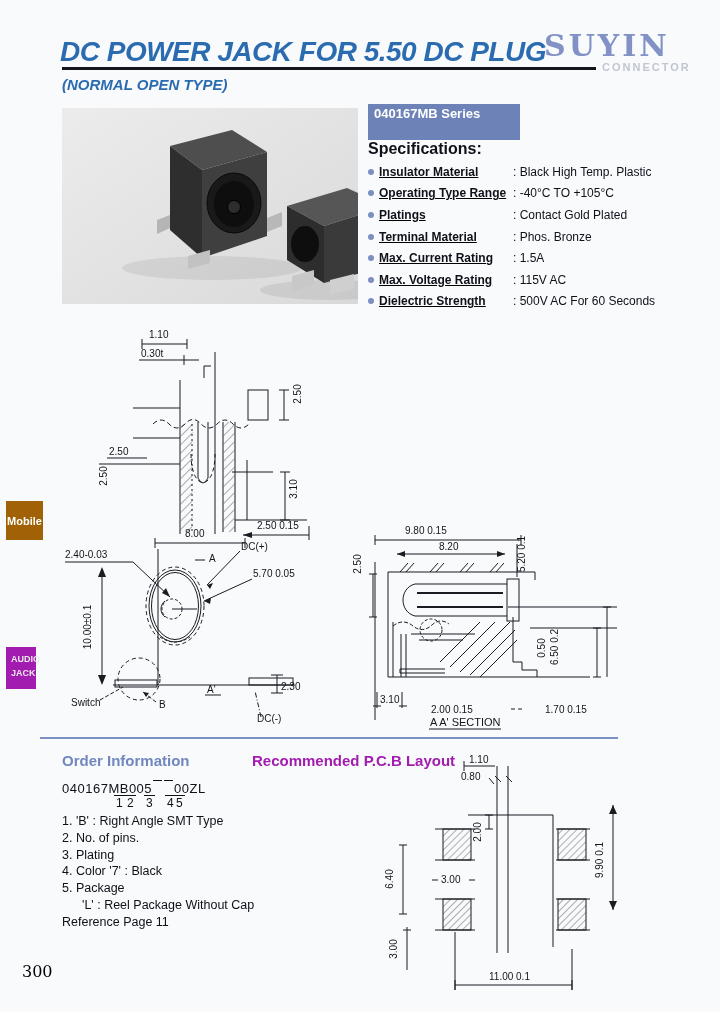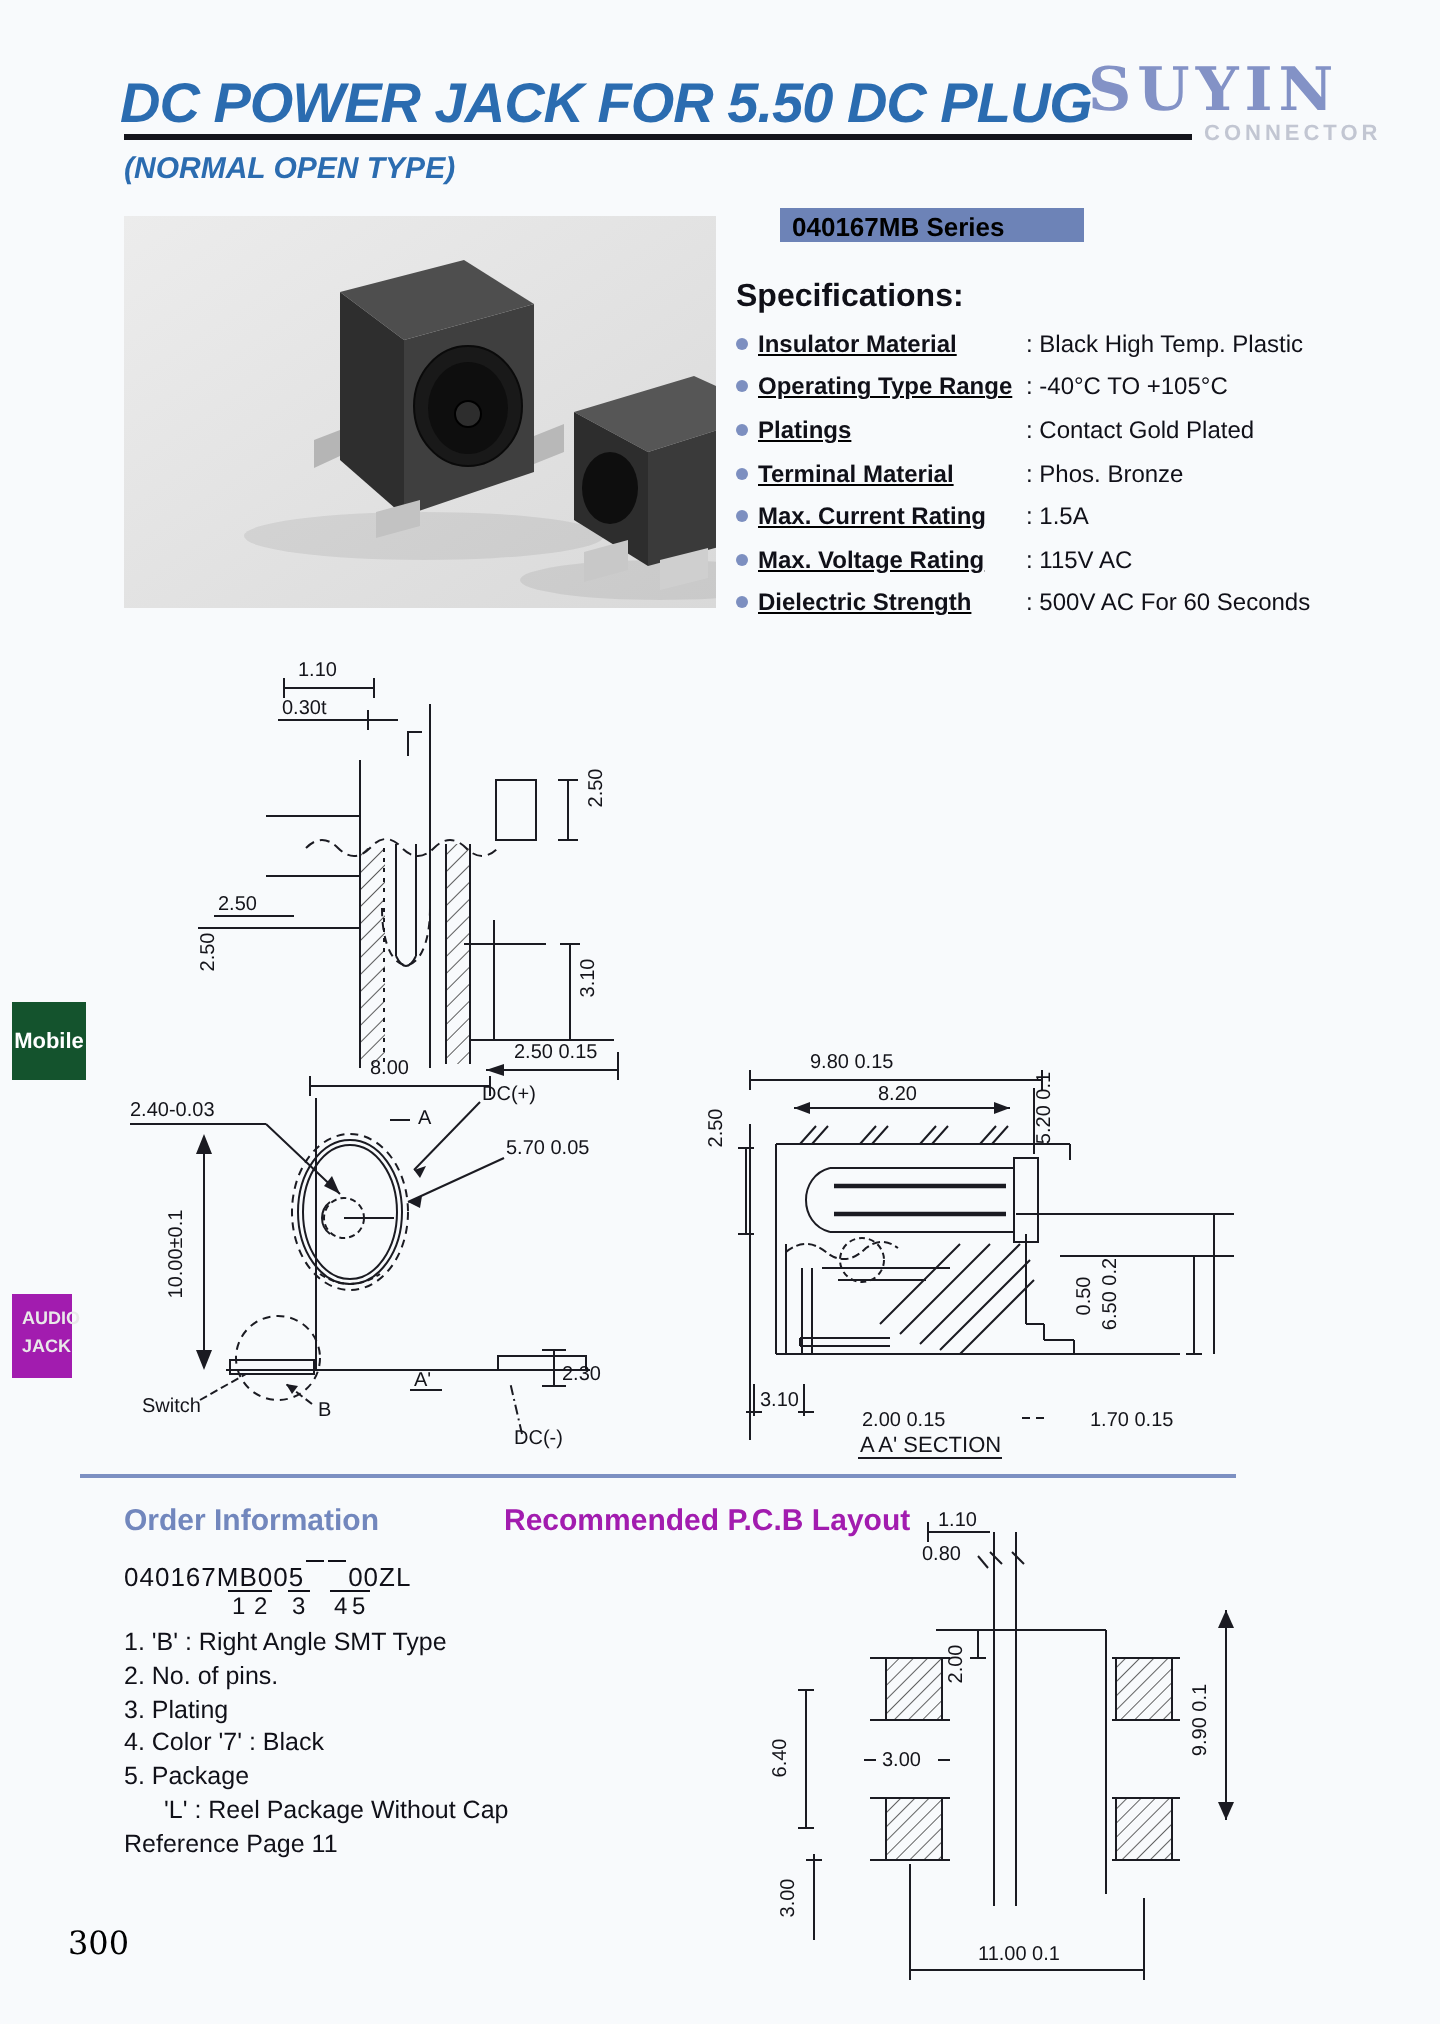--- a/index.html
+++ b/index.html
@@ -20,7 +20,7 @@
   .photo{left:62px;top:108px;width:296px;height:196px;}
 
   
-  .banner{left:390px;top:104px;width:152px;height:17px;background:#6d83b7;color:#000000;
+  .banner{left:368px;top:104px;width:152px;height:36px;background:#6d83b7;color:#ffffff;
           font-size:13px;font-weight:bold;line-height:19px;padding-left:6px;box-sizing:border-box;}
 
   

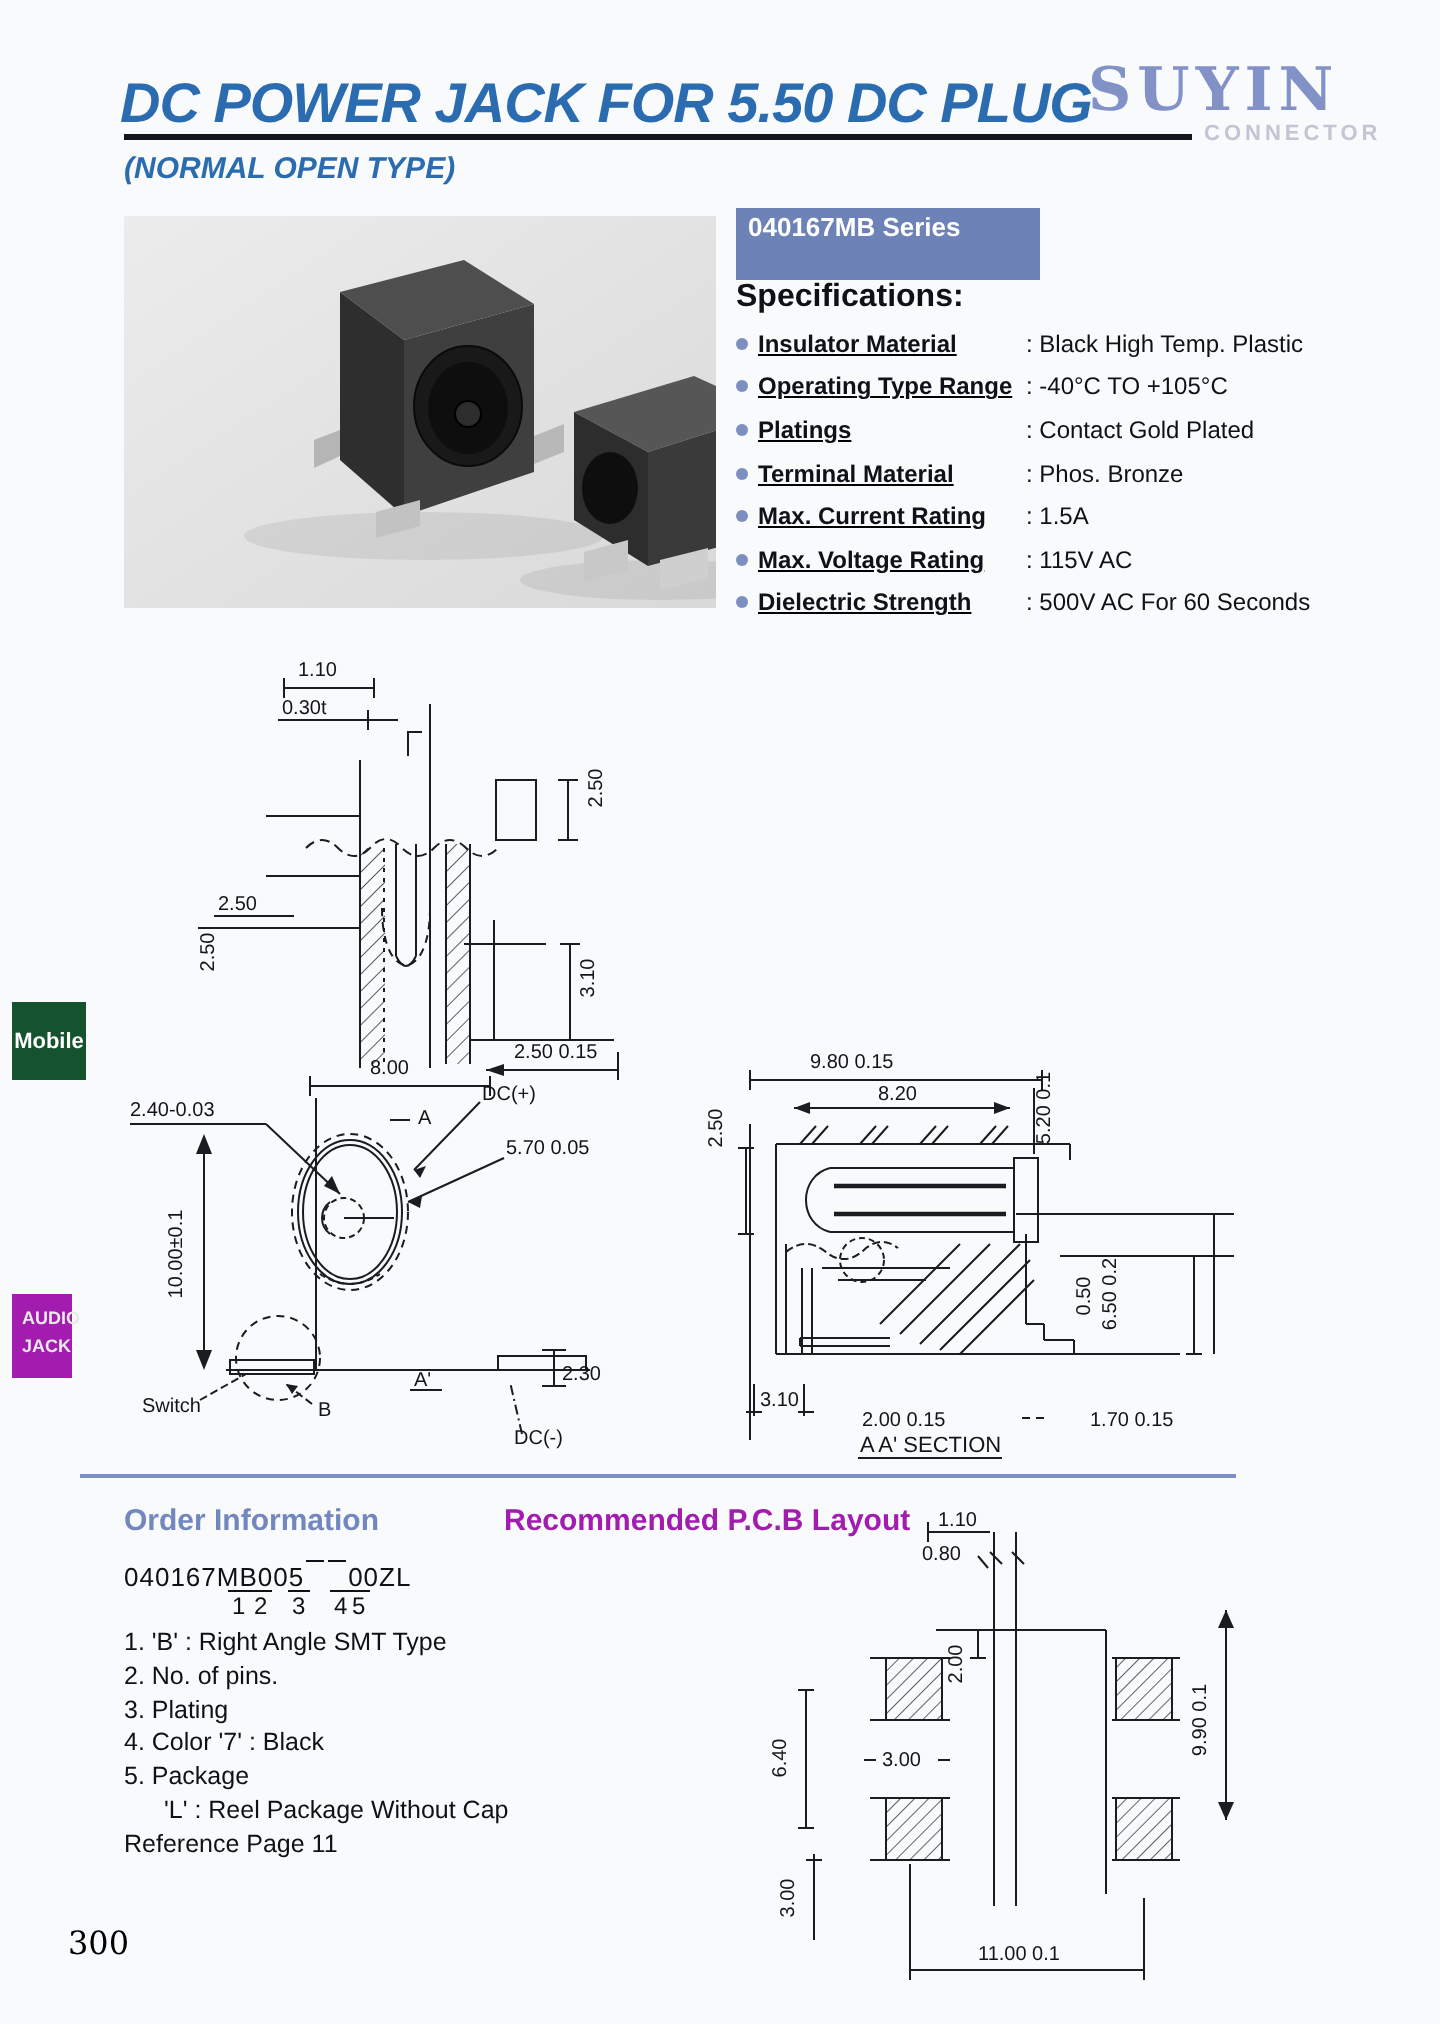--- a/index.html
+++ b/index.html
@@ -32,7 +32,7 @@
   .spec-value{position:absolute;left:145px;font-size:12px;color:#101018;white-space:nowrap;}
 
   
-  .tab-mobile{left:6px;top:501px;width:37px;height:39px;background:#14532d;color:#ffffff;
+  .tab-mobile{left:6px;top:501px;width:37px;height:39px;background:#a16207;color:#ffffff;
               font-size:11px;font-weight:bold;display:flex;align-items:center;justify-content:center;}
   .tab-audio{left:6px;top:647px;width:30px;height:42px;background:#a21caf;color:#e9e9e9;
              font-size:9px;font-weight:bold;line-height:1.5;padding:6px 0 0 5px;box-sizing:border-box;}

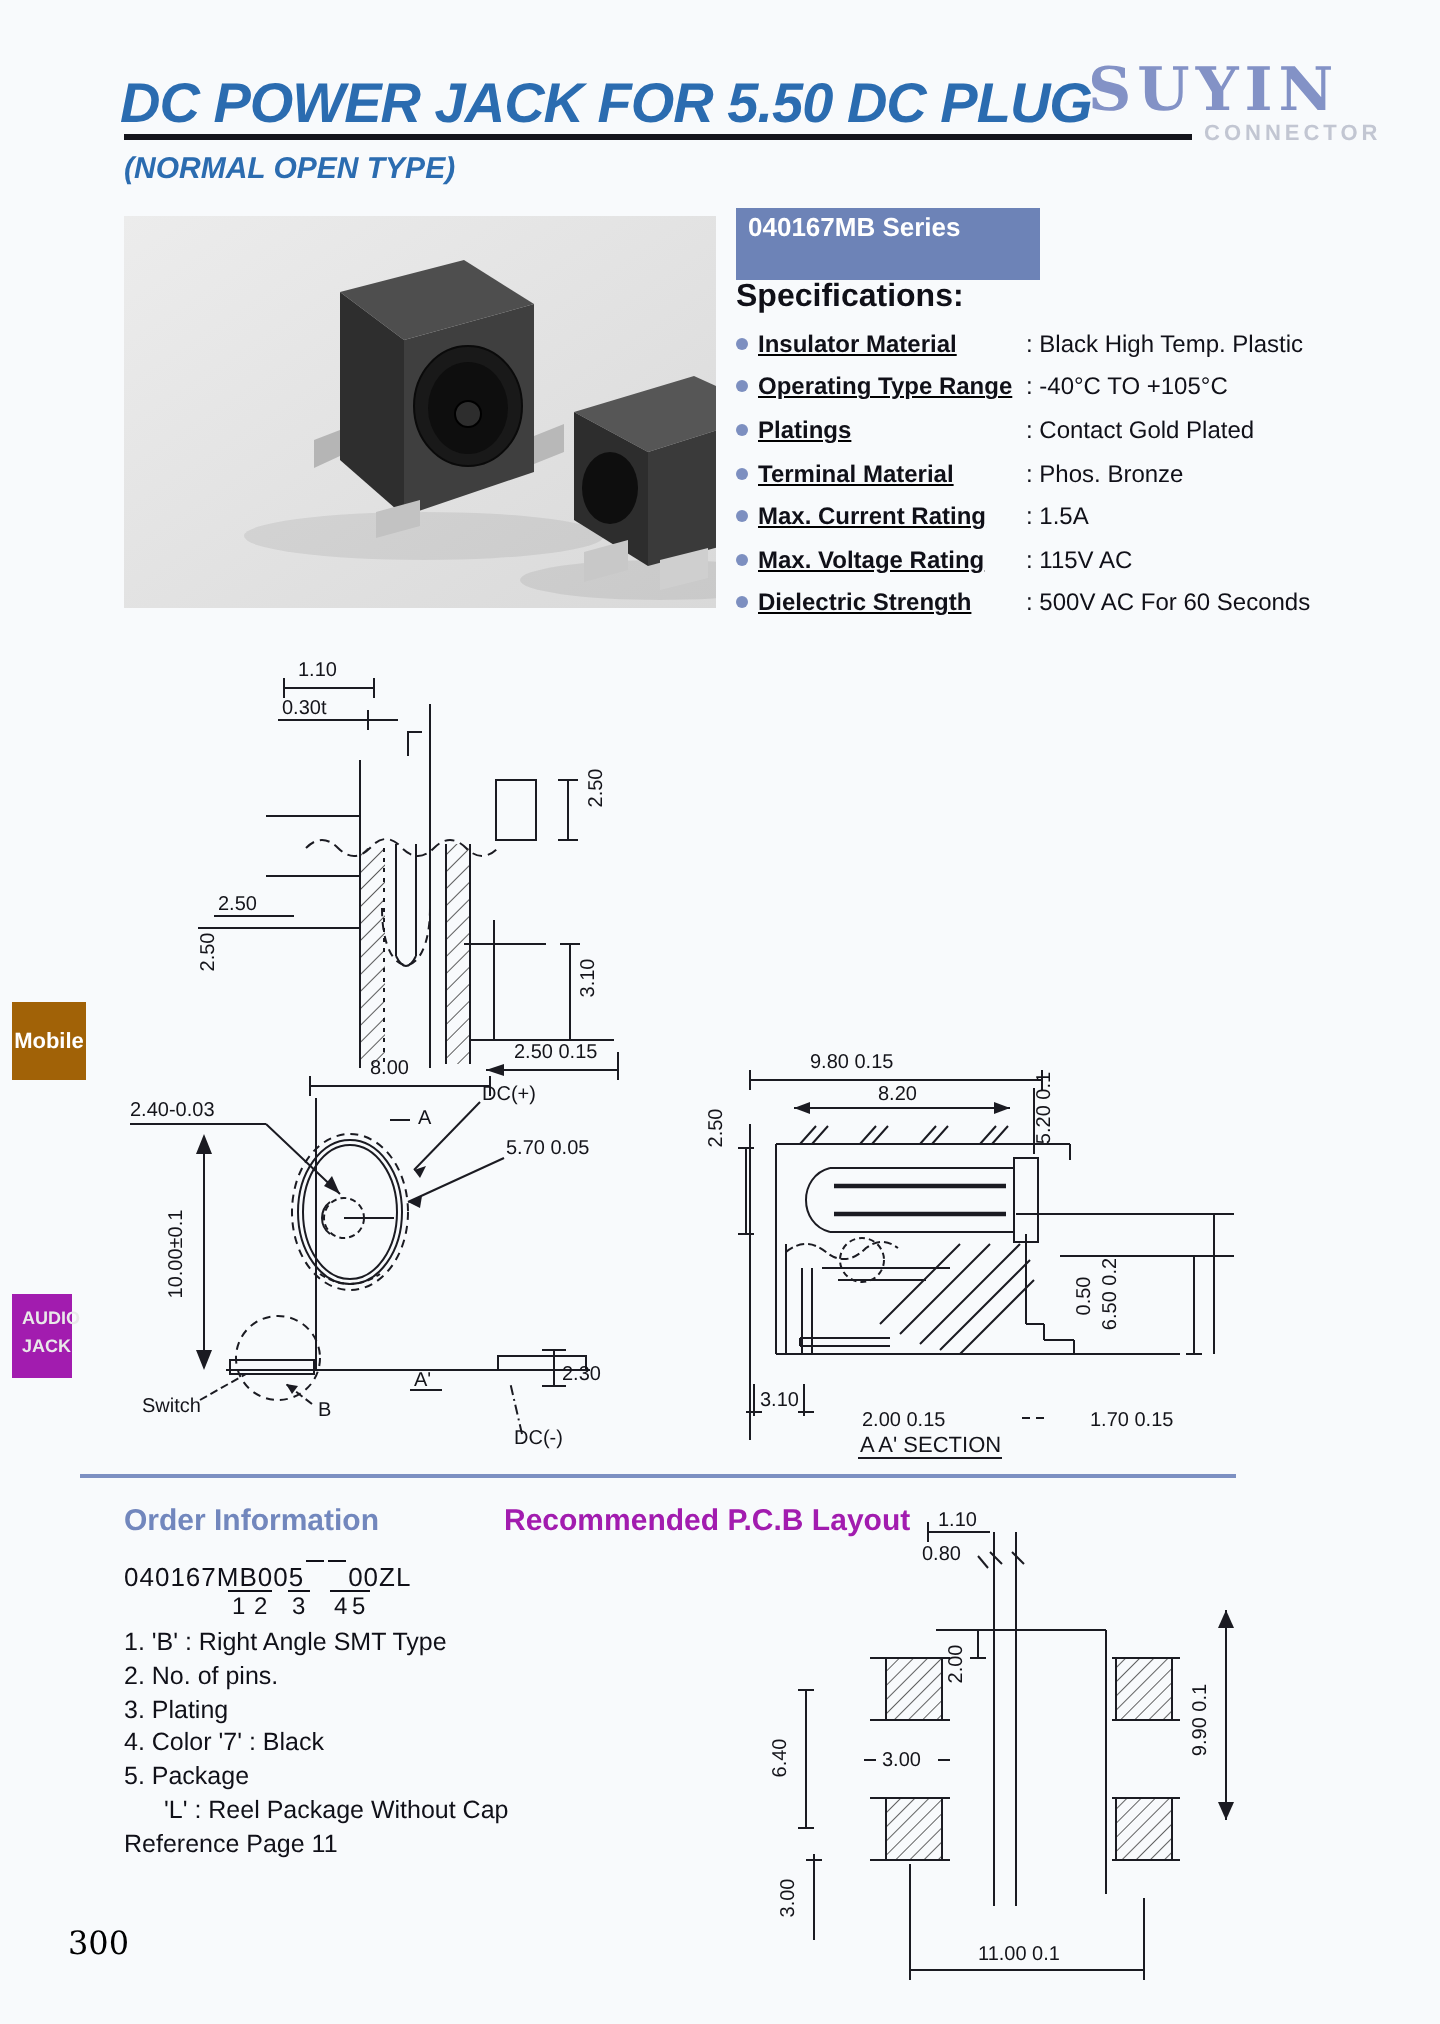--- a/index.html
+++ b/index.html
@@ -57,7 +57,7 @@
   .order-items{left:62px;top:813px;font-size:12.5px;color:#101018;line-height:16.8px;}
   .order-items .indent{padding-left:20px;}
 
-  .page-number{left:34px;top:962px;font-family:"DejaVu Serif",serif;font-size:16px;color:#000;}
+  .page-number{left:22px;top:962px;font-family:"DejaVu Serif",serif;font-size:16px;color:#000;}
 </style>
 </head>
 <body>

